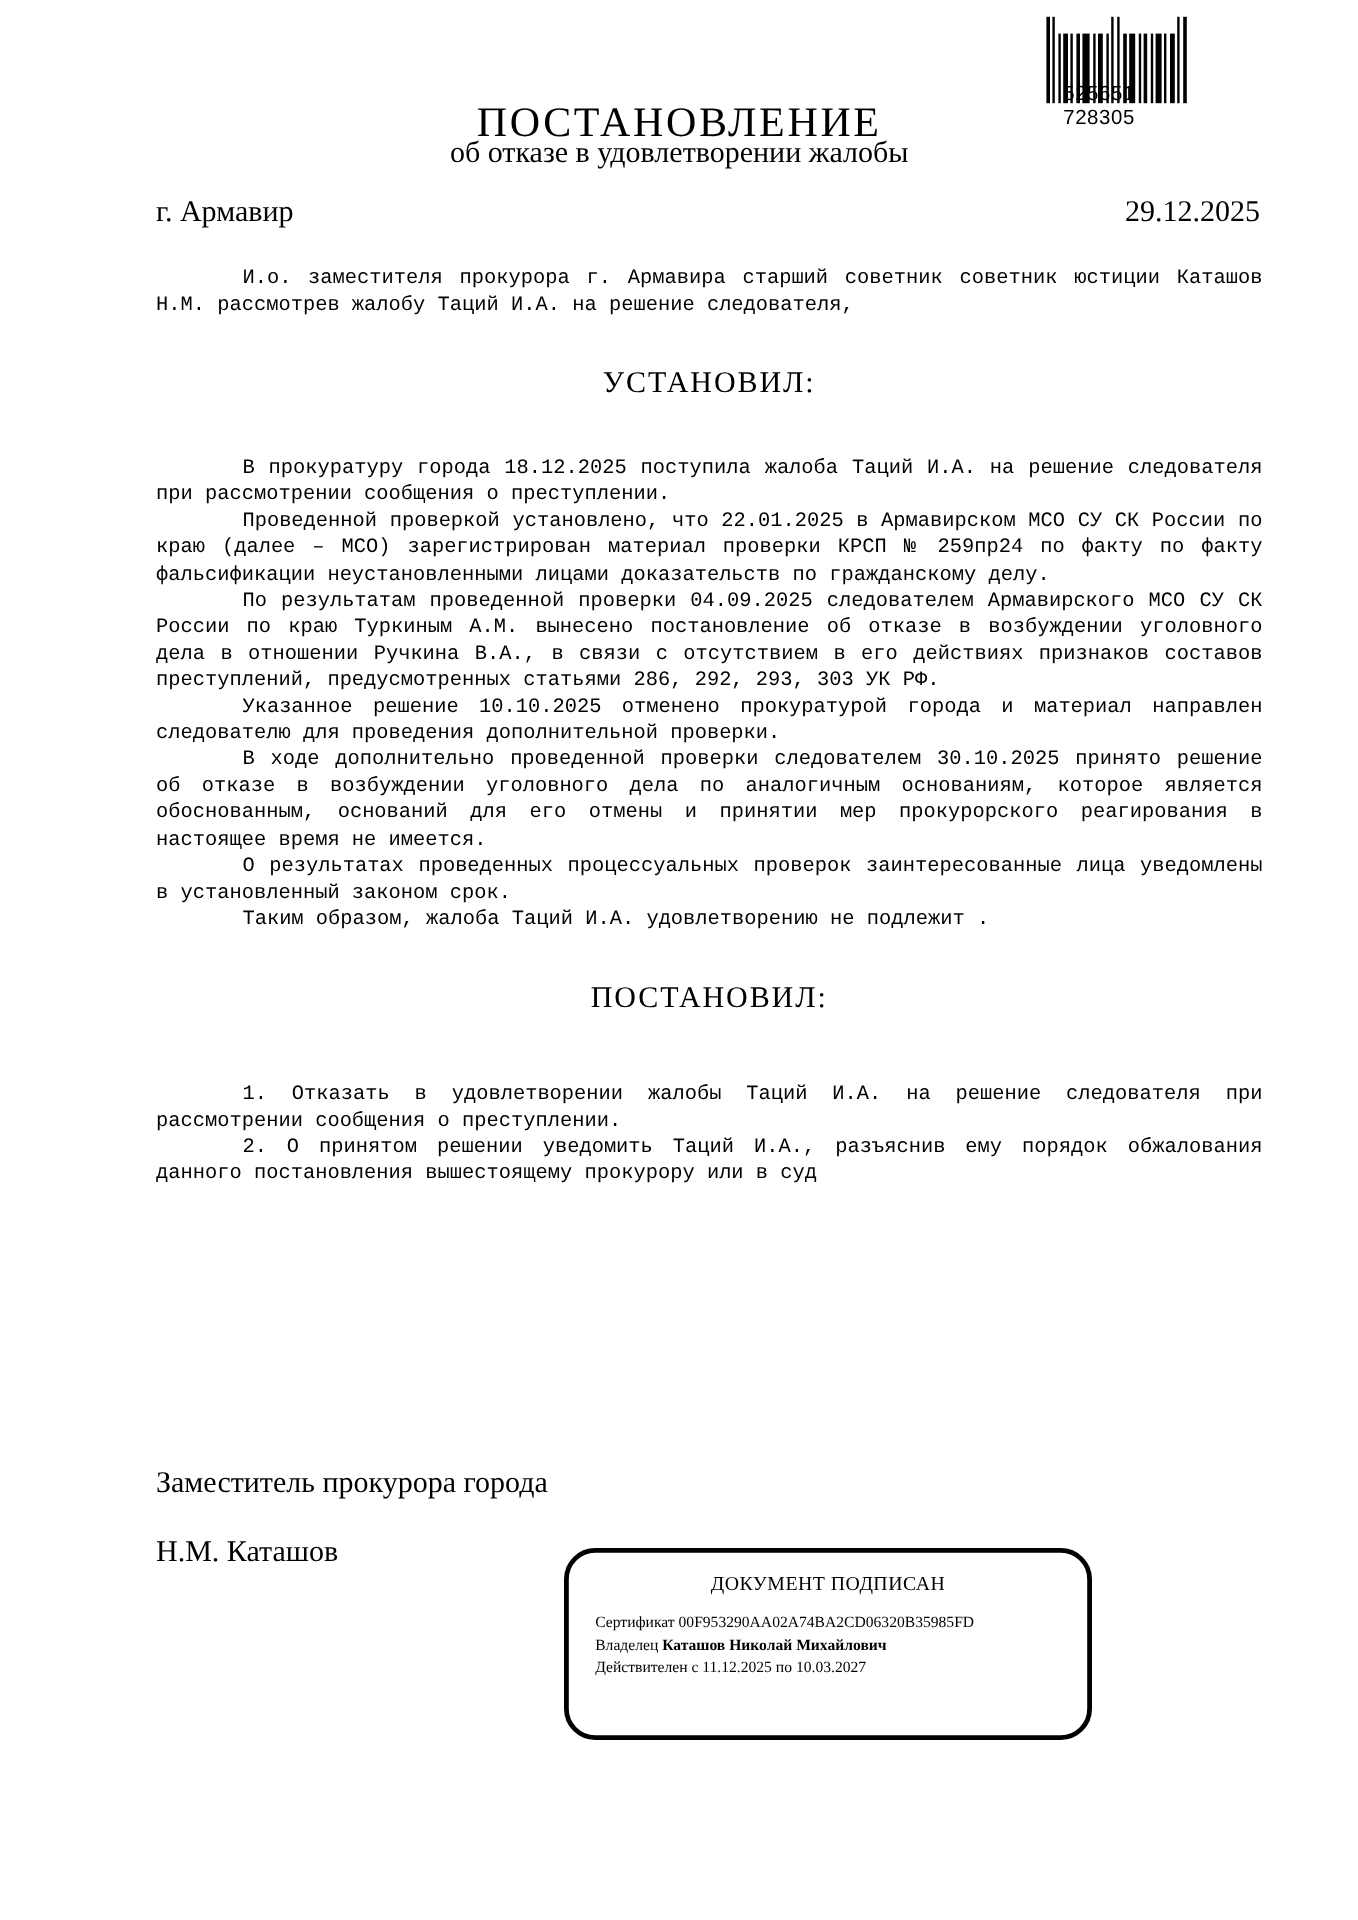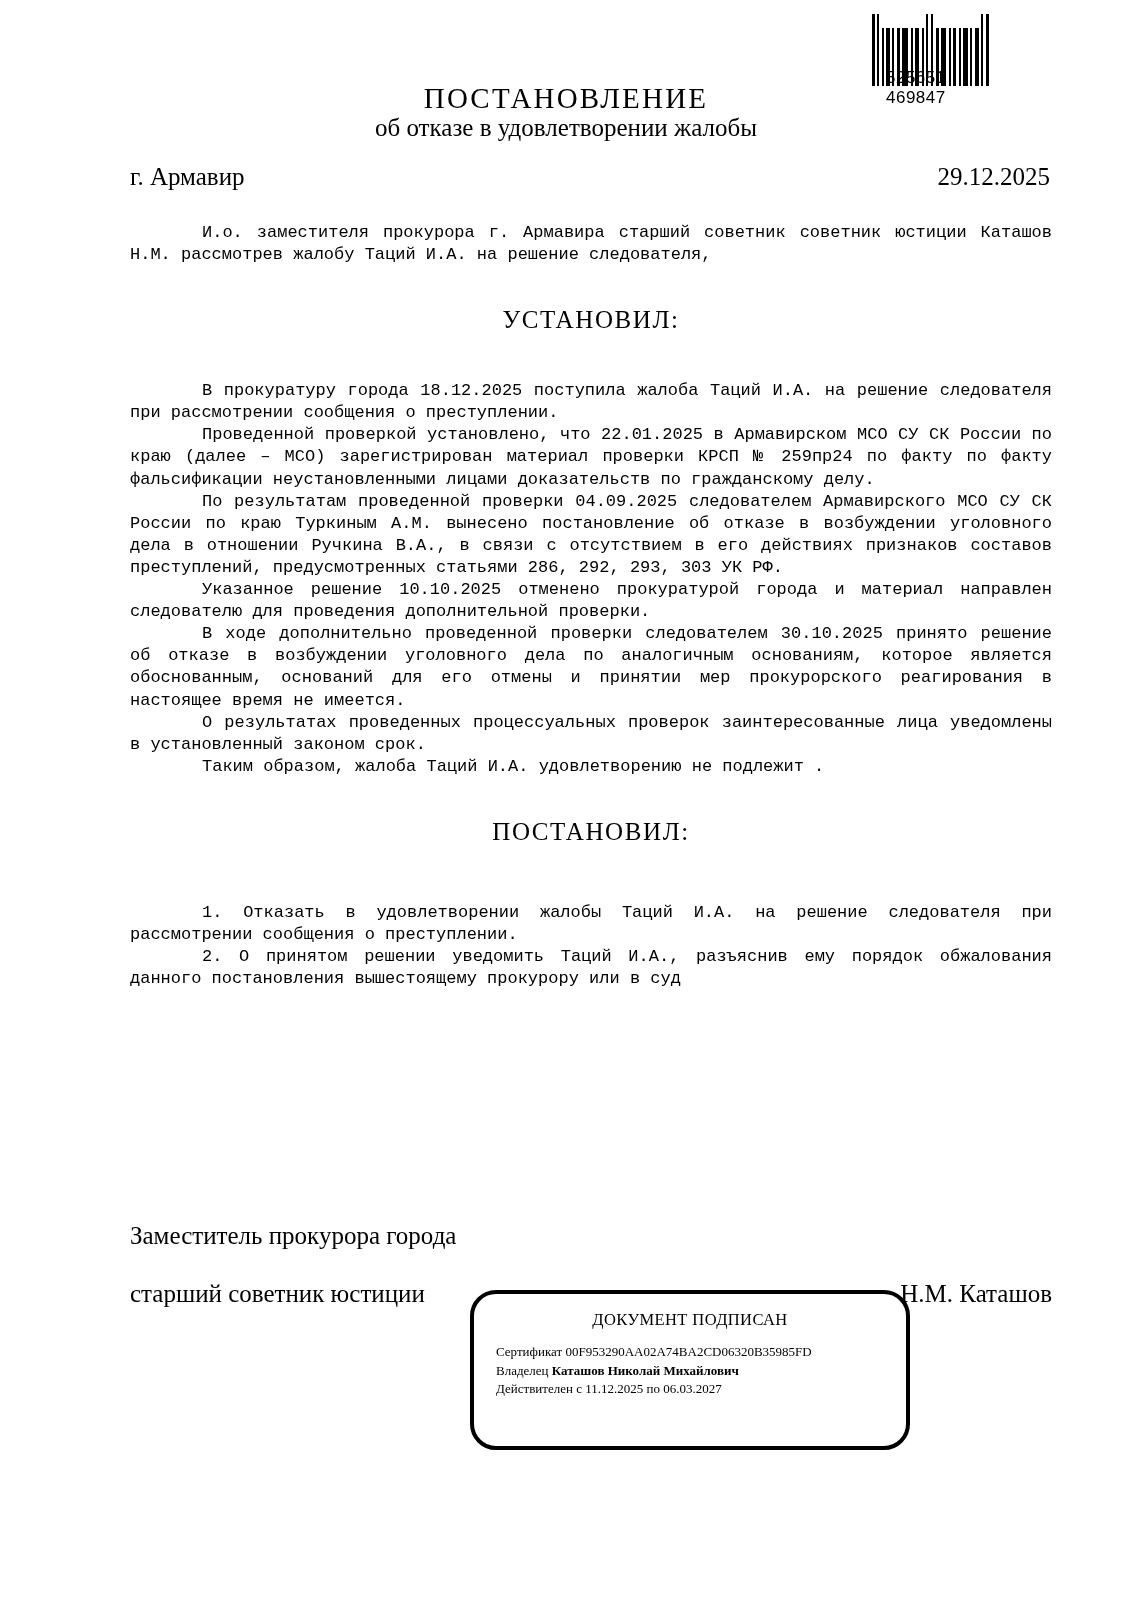--- a/index.html
+++ b/index.html
@@ -63,7 +63,7 @@
     left: 0;
     width: 1132px;
     text-align: center;
-    font-size: 29px;
+    font-size: 35px;
     letter-spacing: 2.2px;
   }
   .doc-subtitle {

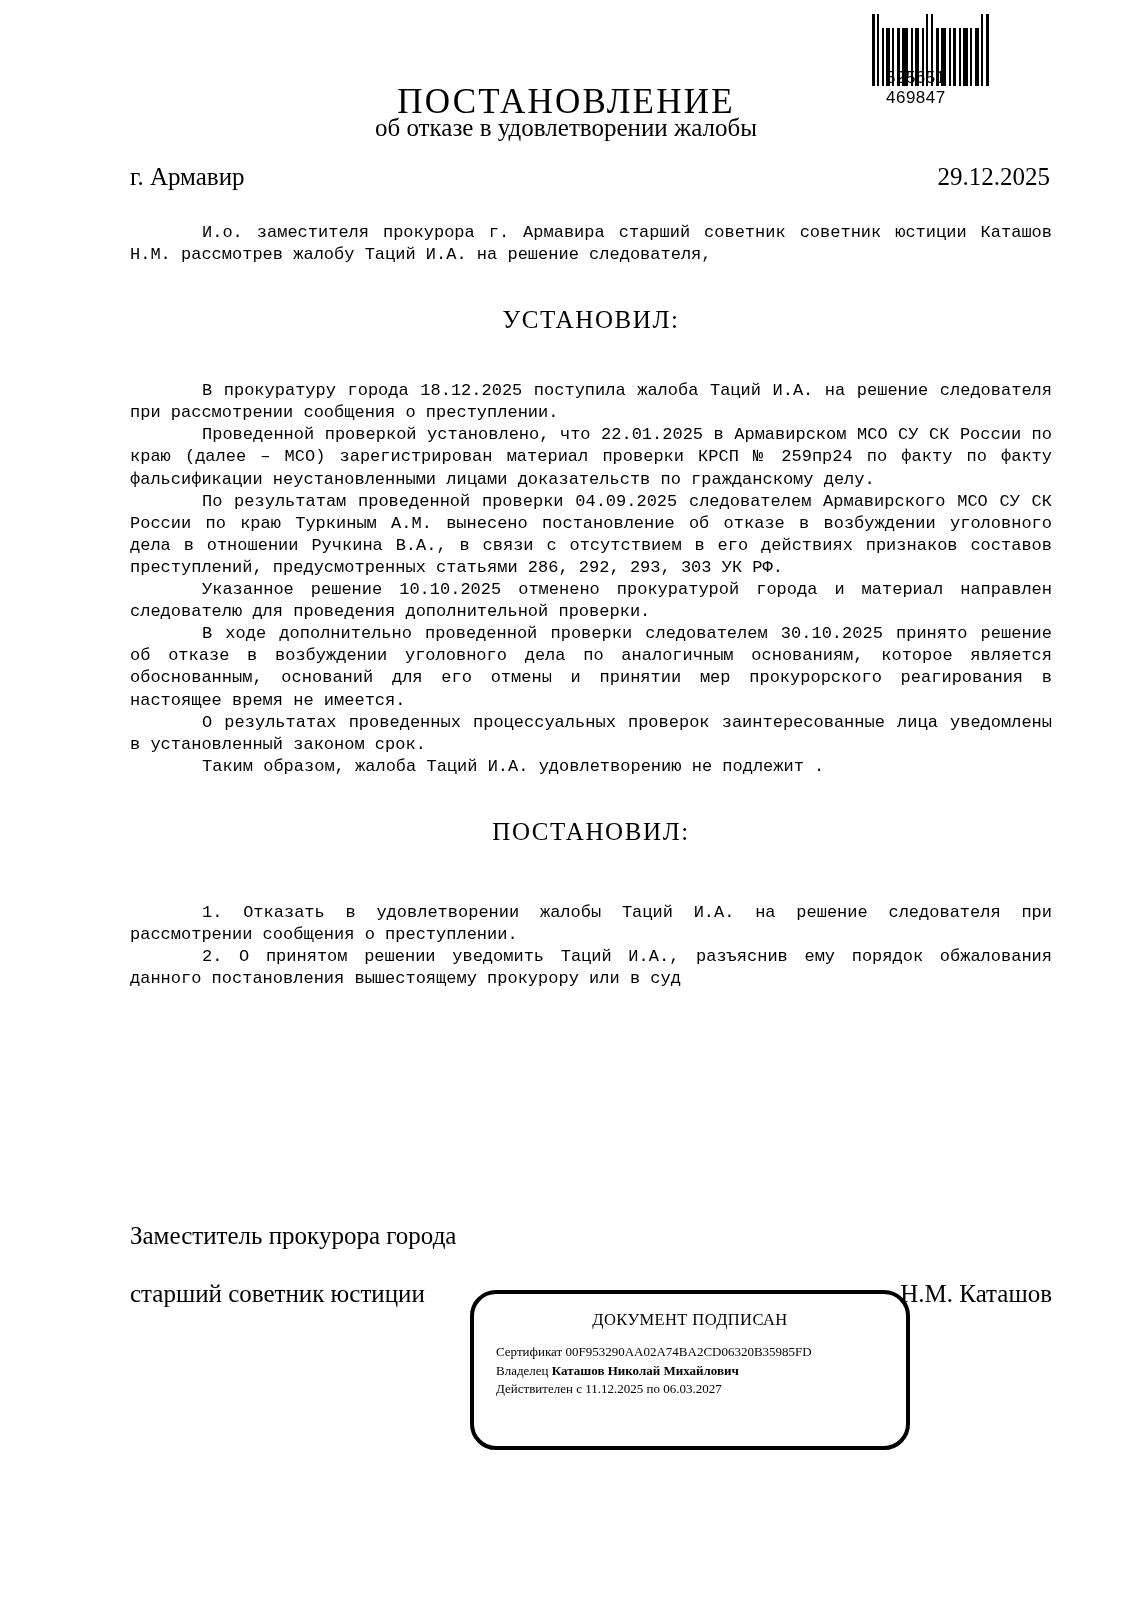--- a/index.html
+++ b/index.html
@@ -224,7 +224,7 @@
     </div>
     <div class="barcode-digits">
       <span>525651</span>
-      <span>469847</span>
+      <span>728305</span>
     </div>
   </div>
 

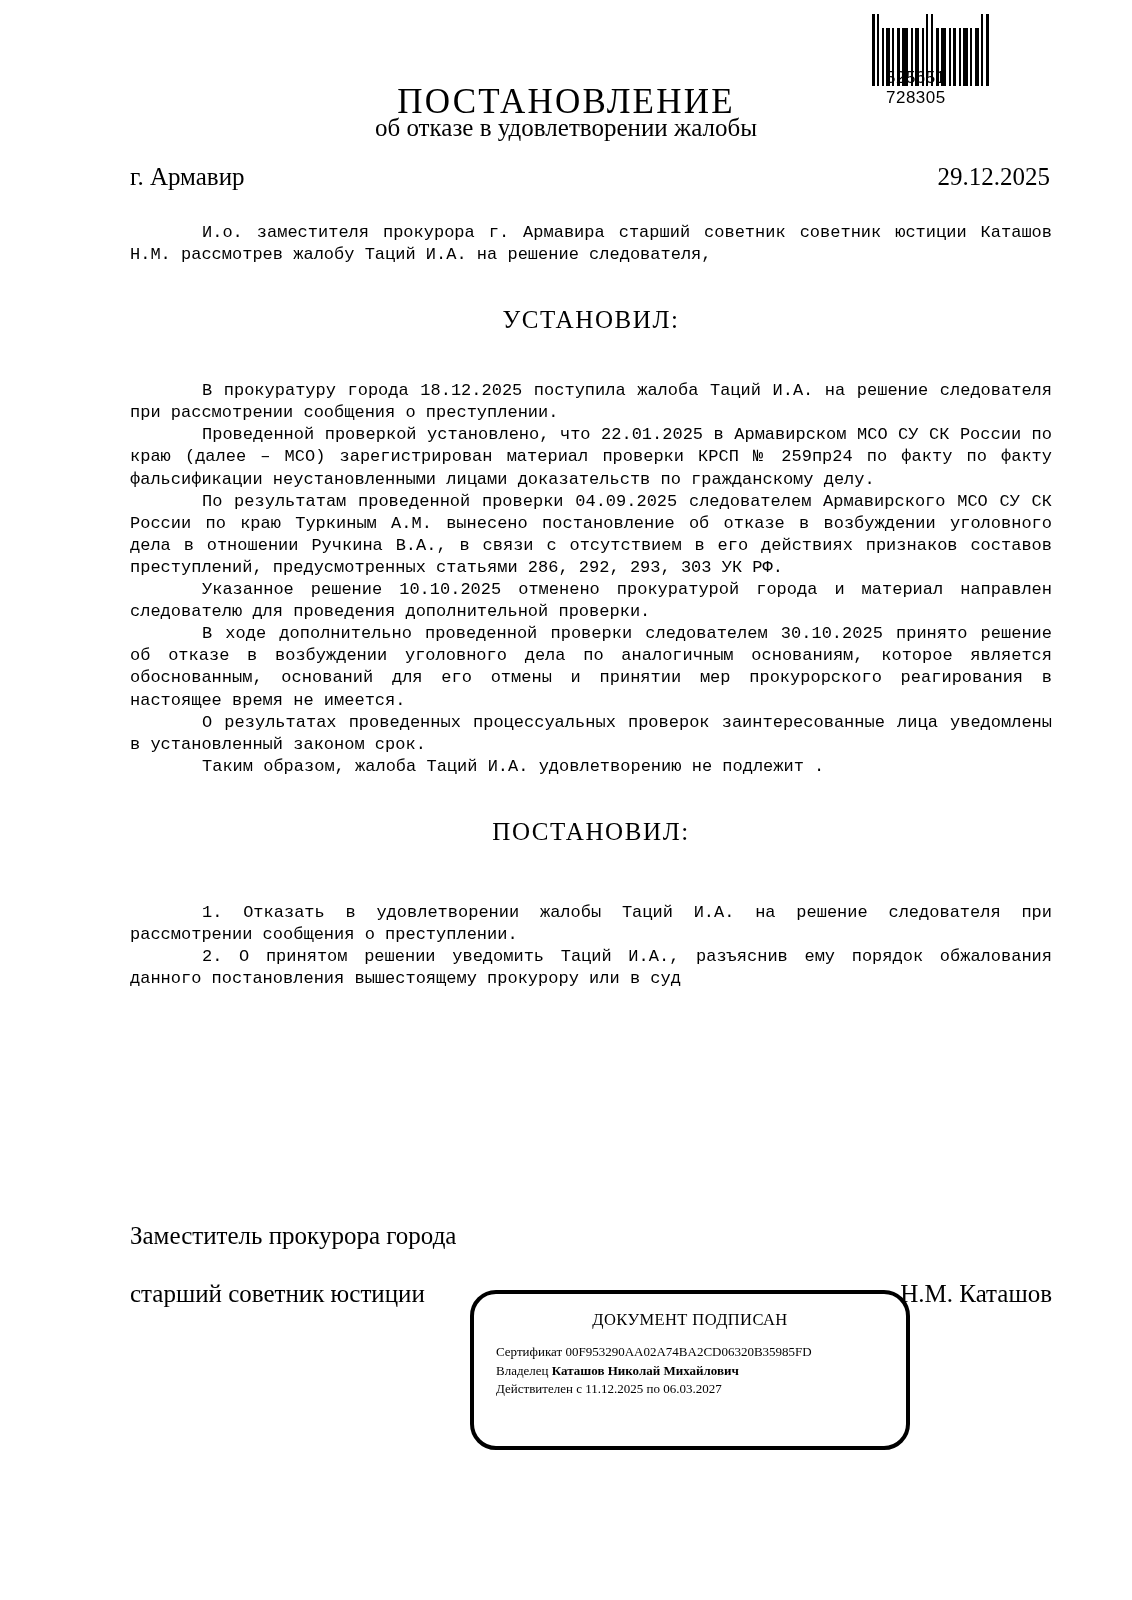--- a/index.html
+++ b/index.html
@@ -263,7 +263,6 @@
   <div class="sign-block">
     <div class="sign-line-1">Заместитель прокурора города</div>
     <div class="sign-line-2">
-      <span>старший советник юстиции</span>
       <span>Н.М. Каташов</span>
     </div>
   </div>

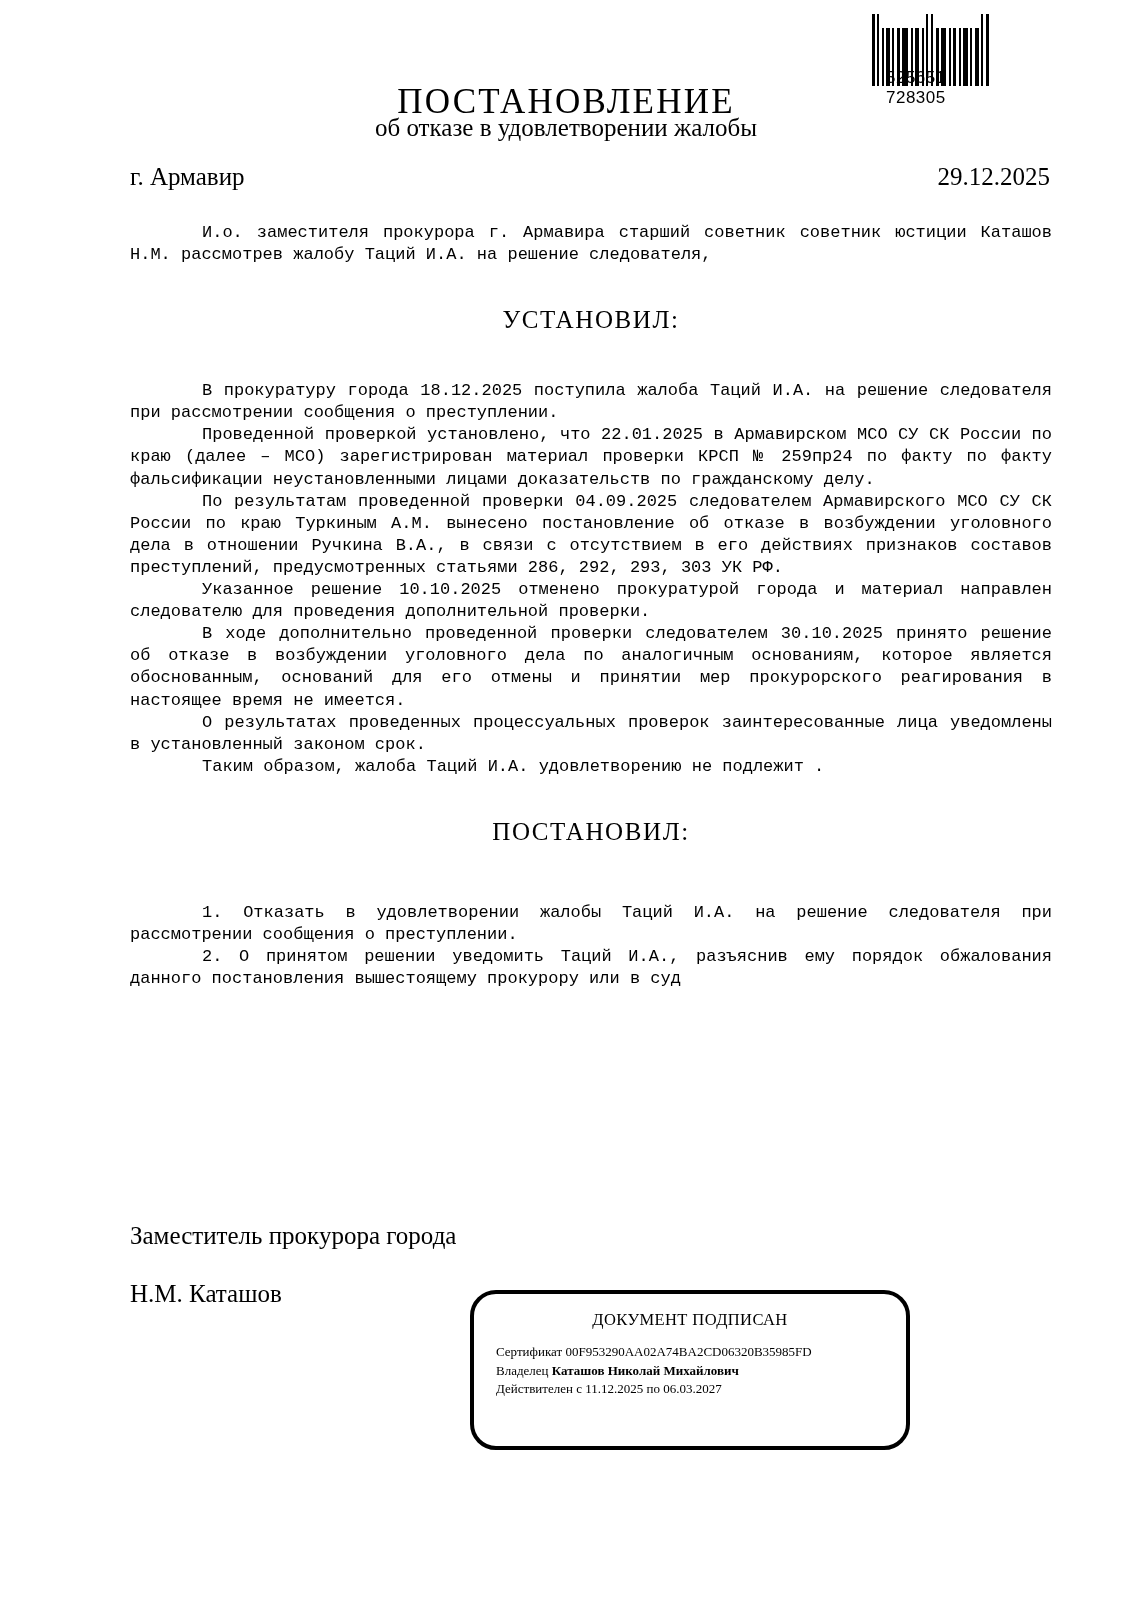--- a/index.html
+++ b/index.html
@@ -284,7 +284,7 @@
         <span class="lbl">Действителен с</span>
         <span>11.12.2025</span>
         <span>по</span>
-        <span>06.03.2027</span>
+        <span>10.03.2027</span>
       </div>
     </div>
   </div>

